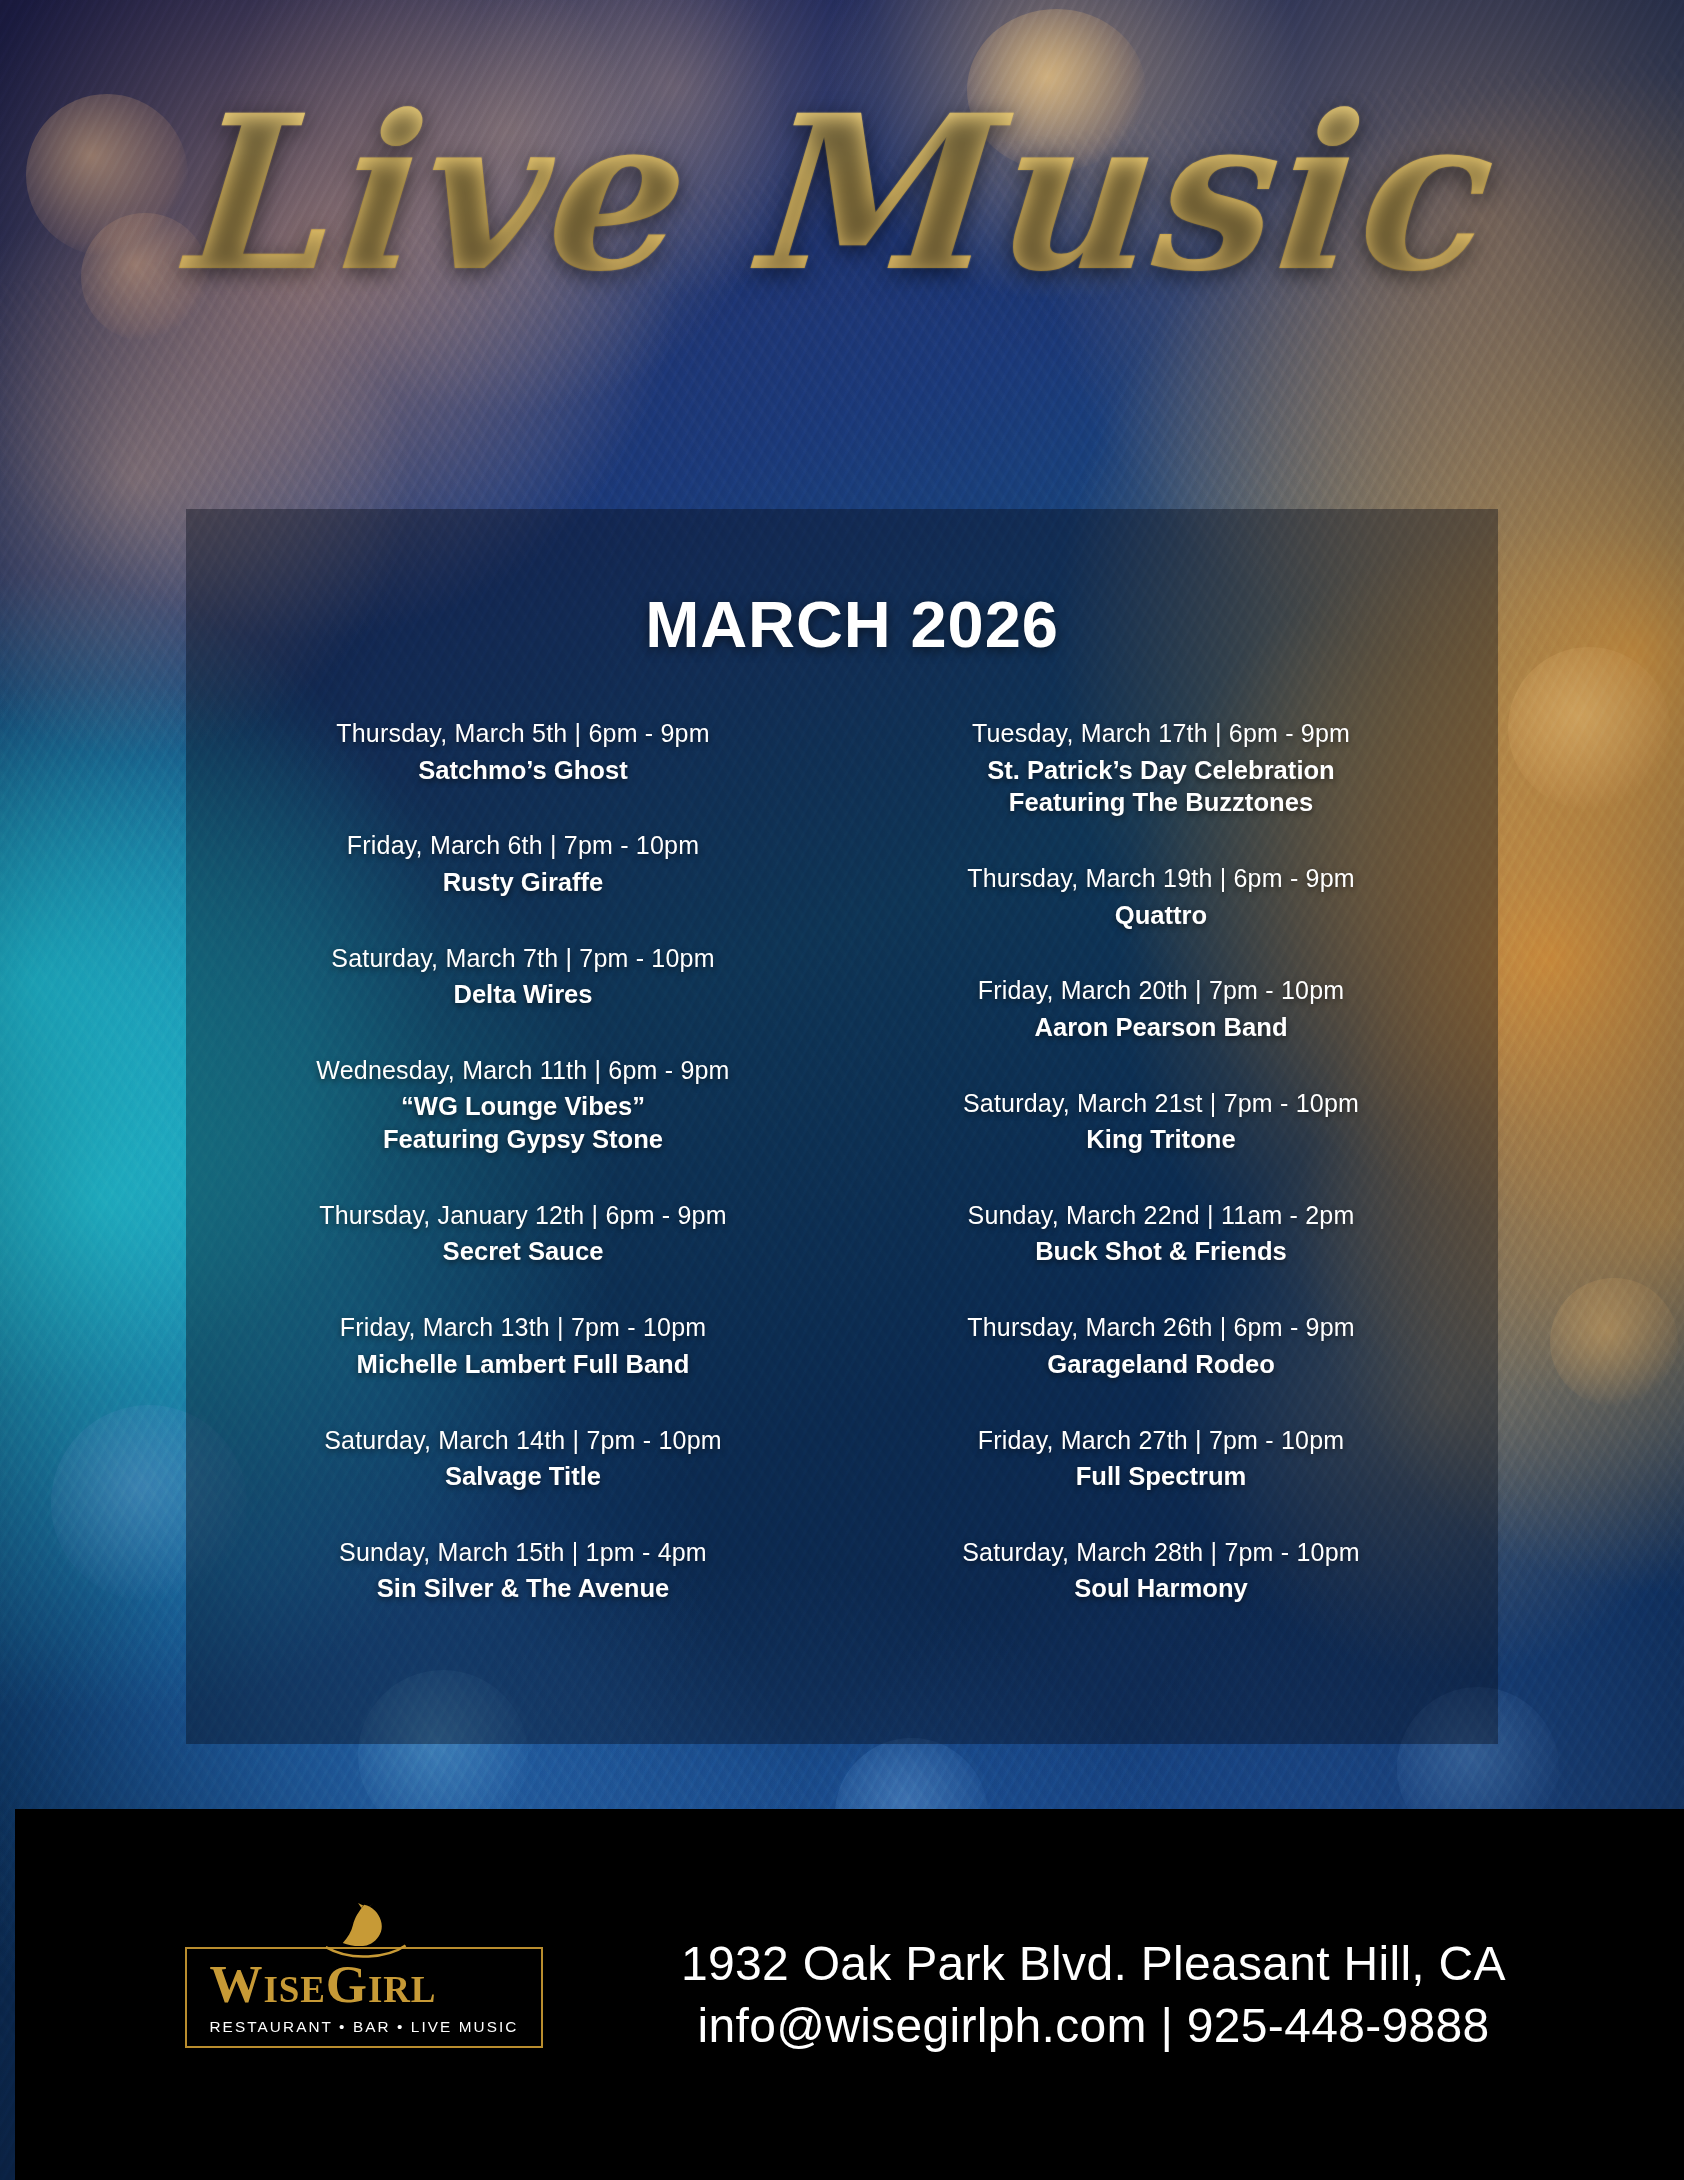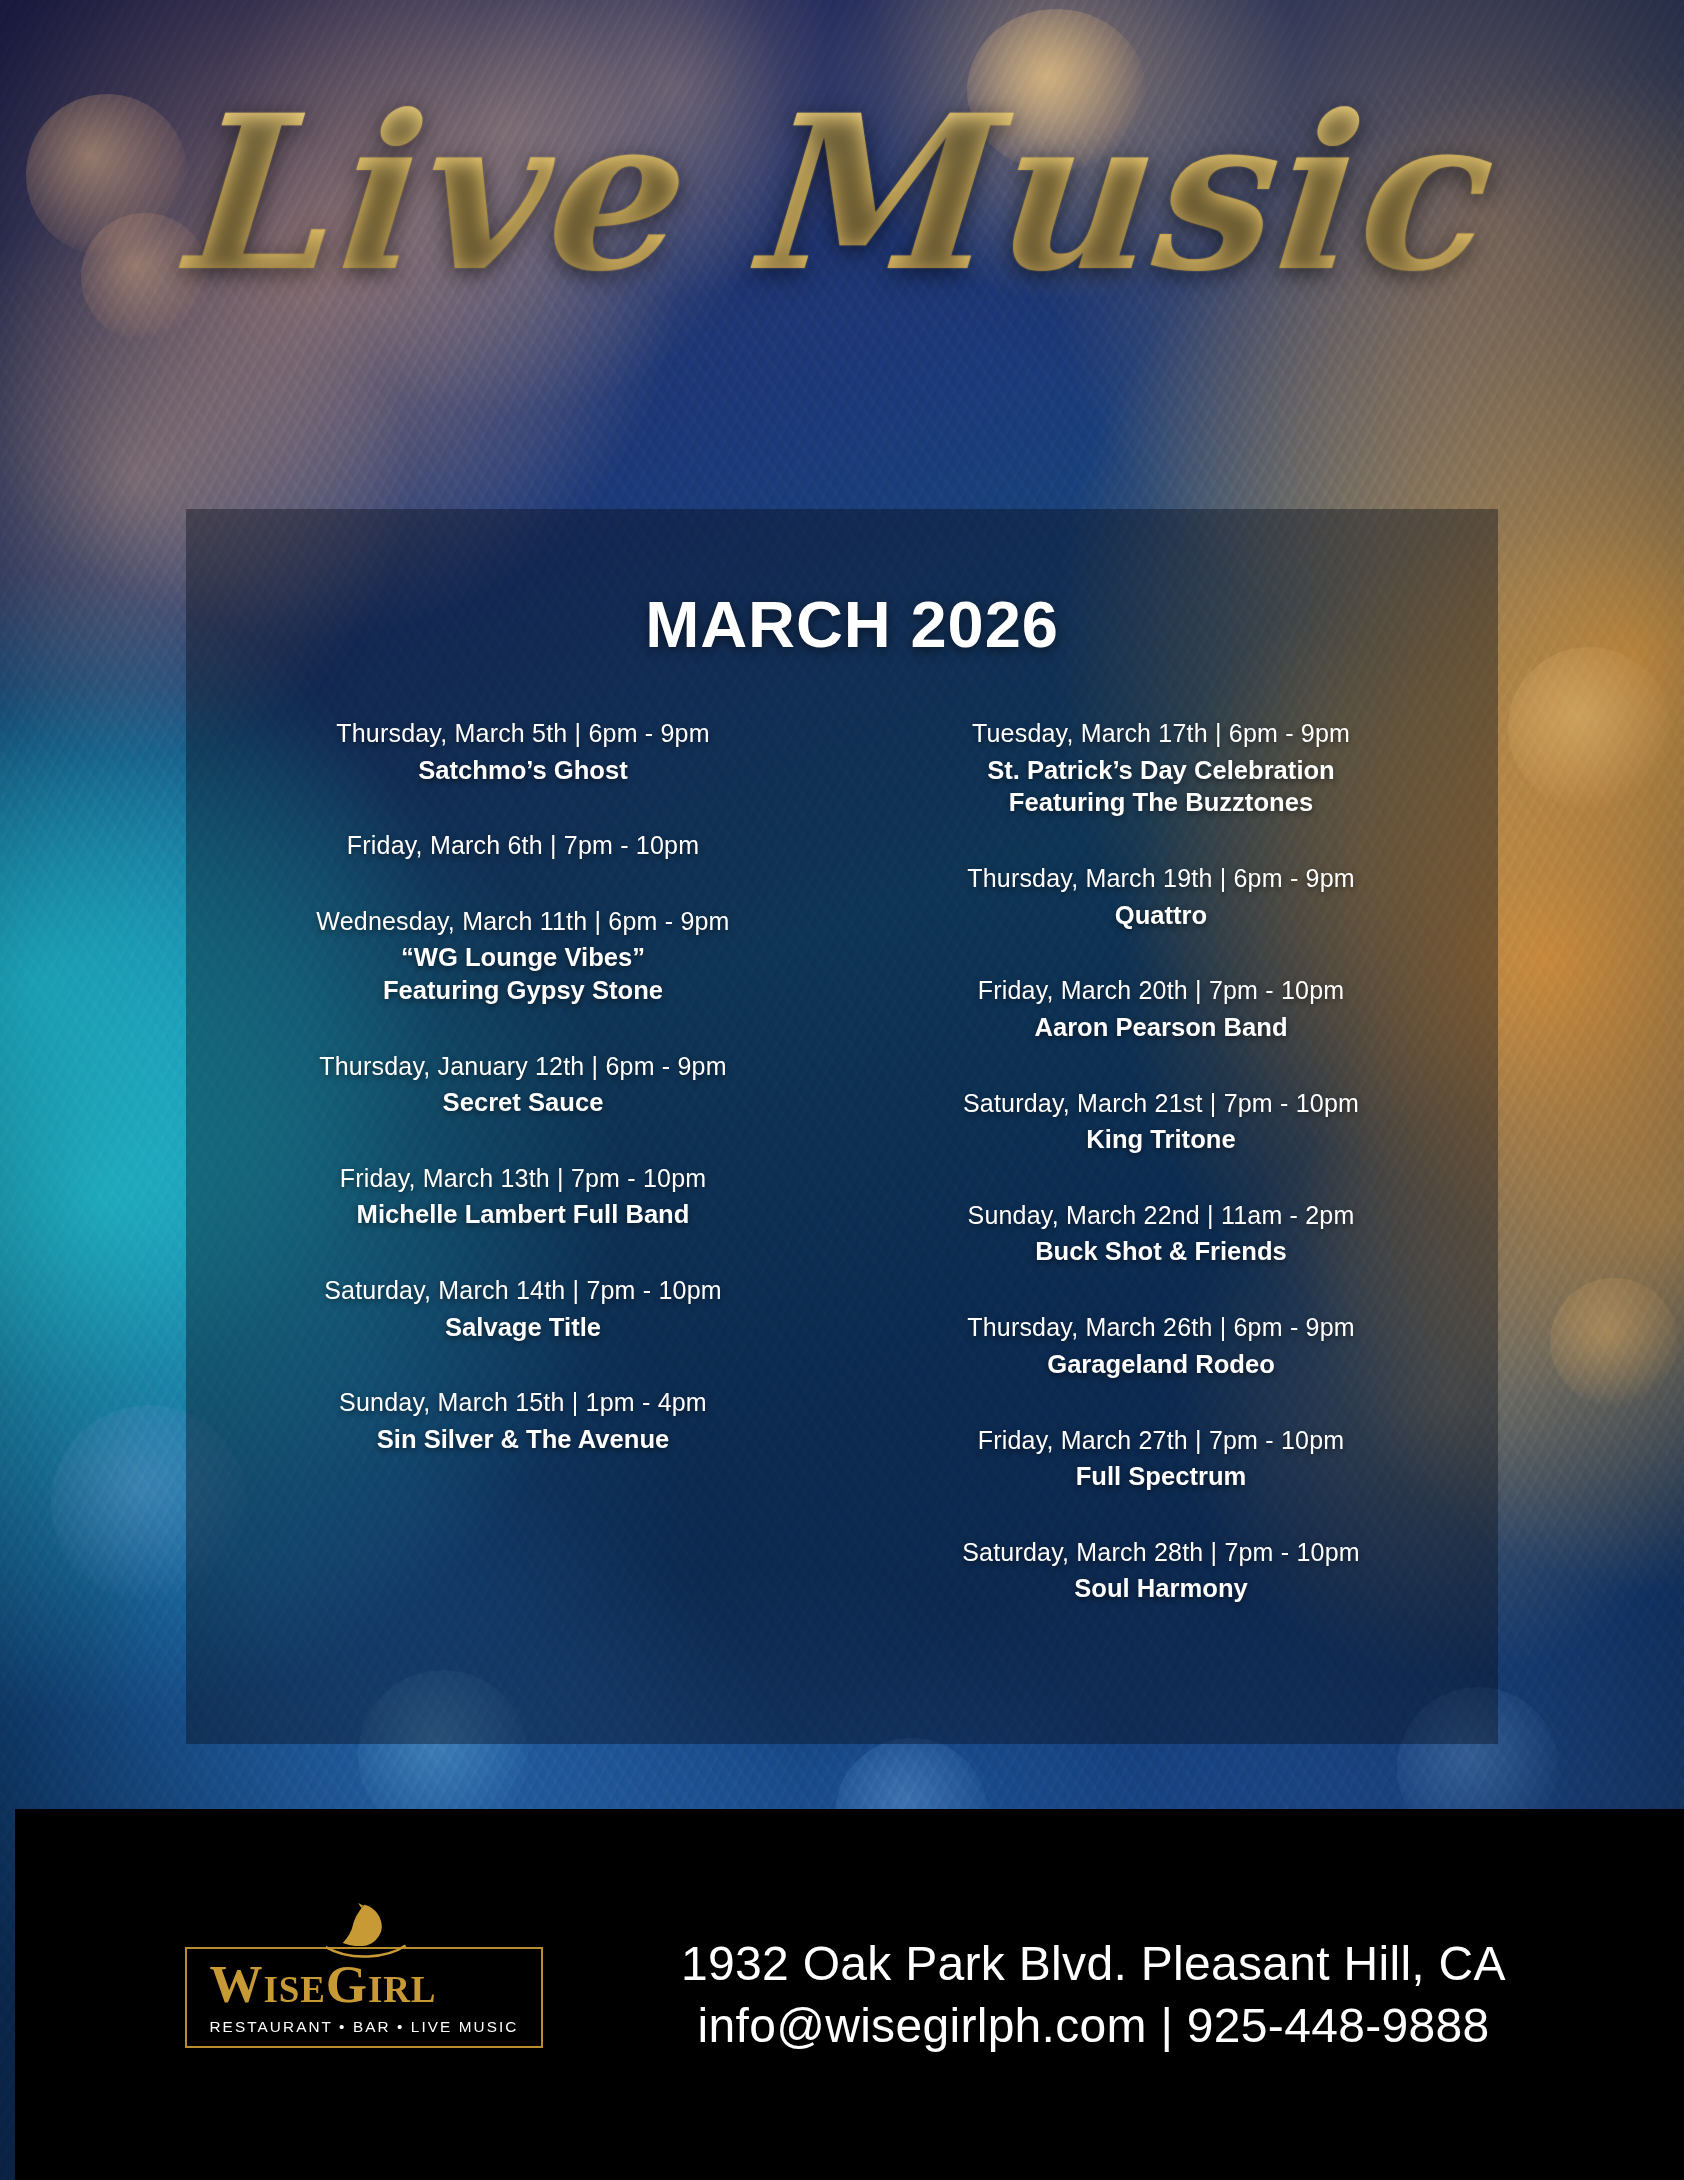--- a/index.html
+++ b/index.html
@@ -279,6 +279,7 @@
         </div>
         <div class="event">
           <div class="when">Friday, March 6th | 7pm - 10pm</div>
+          <div class="act">Rusty Giraffe</div>
         </div>
         <div class="event">
           <div class="when">Wednesday, March 11th | 6pm - 9pm</div>

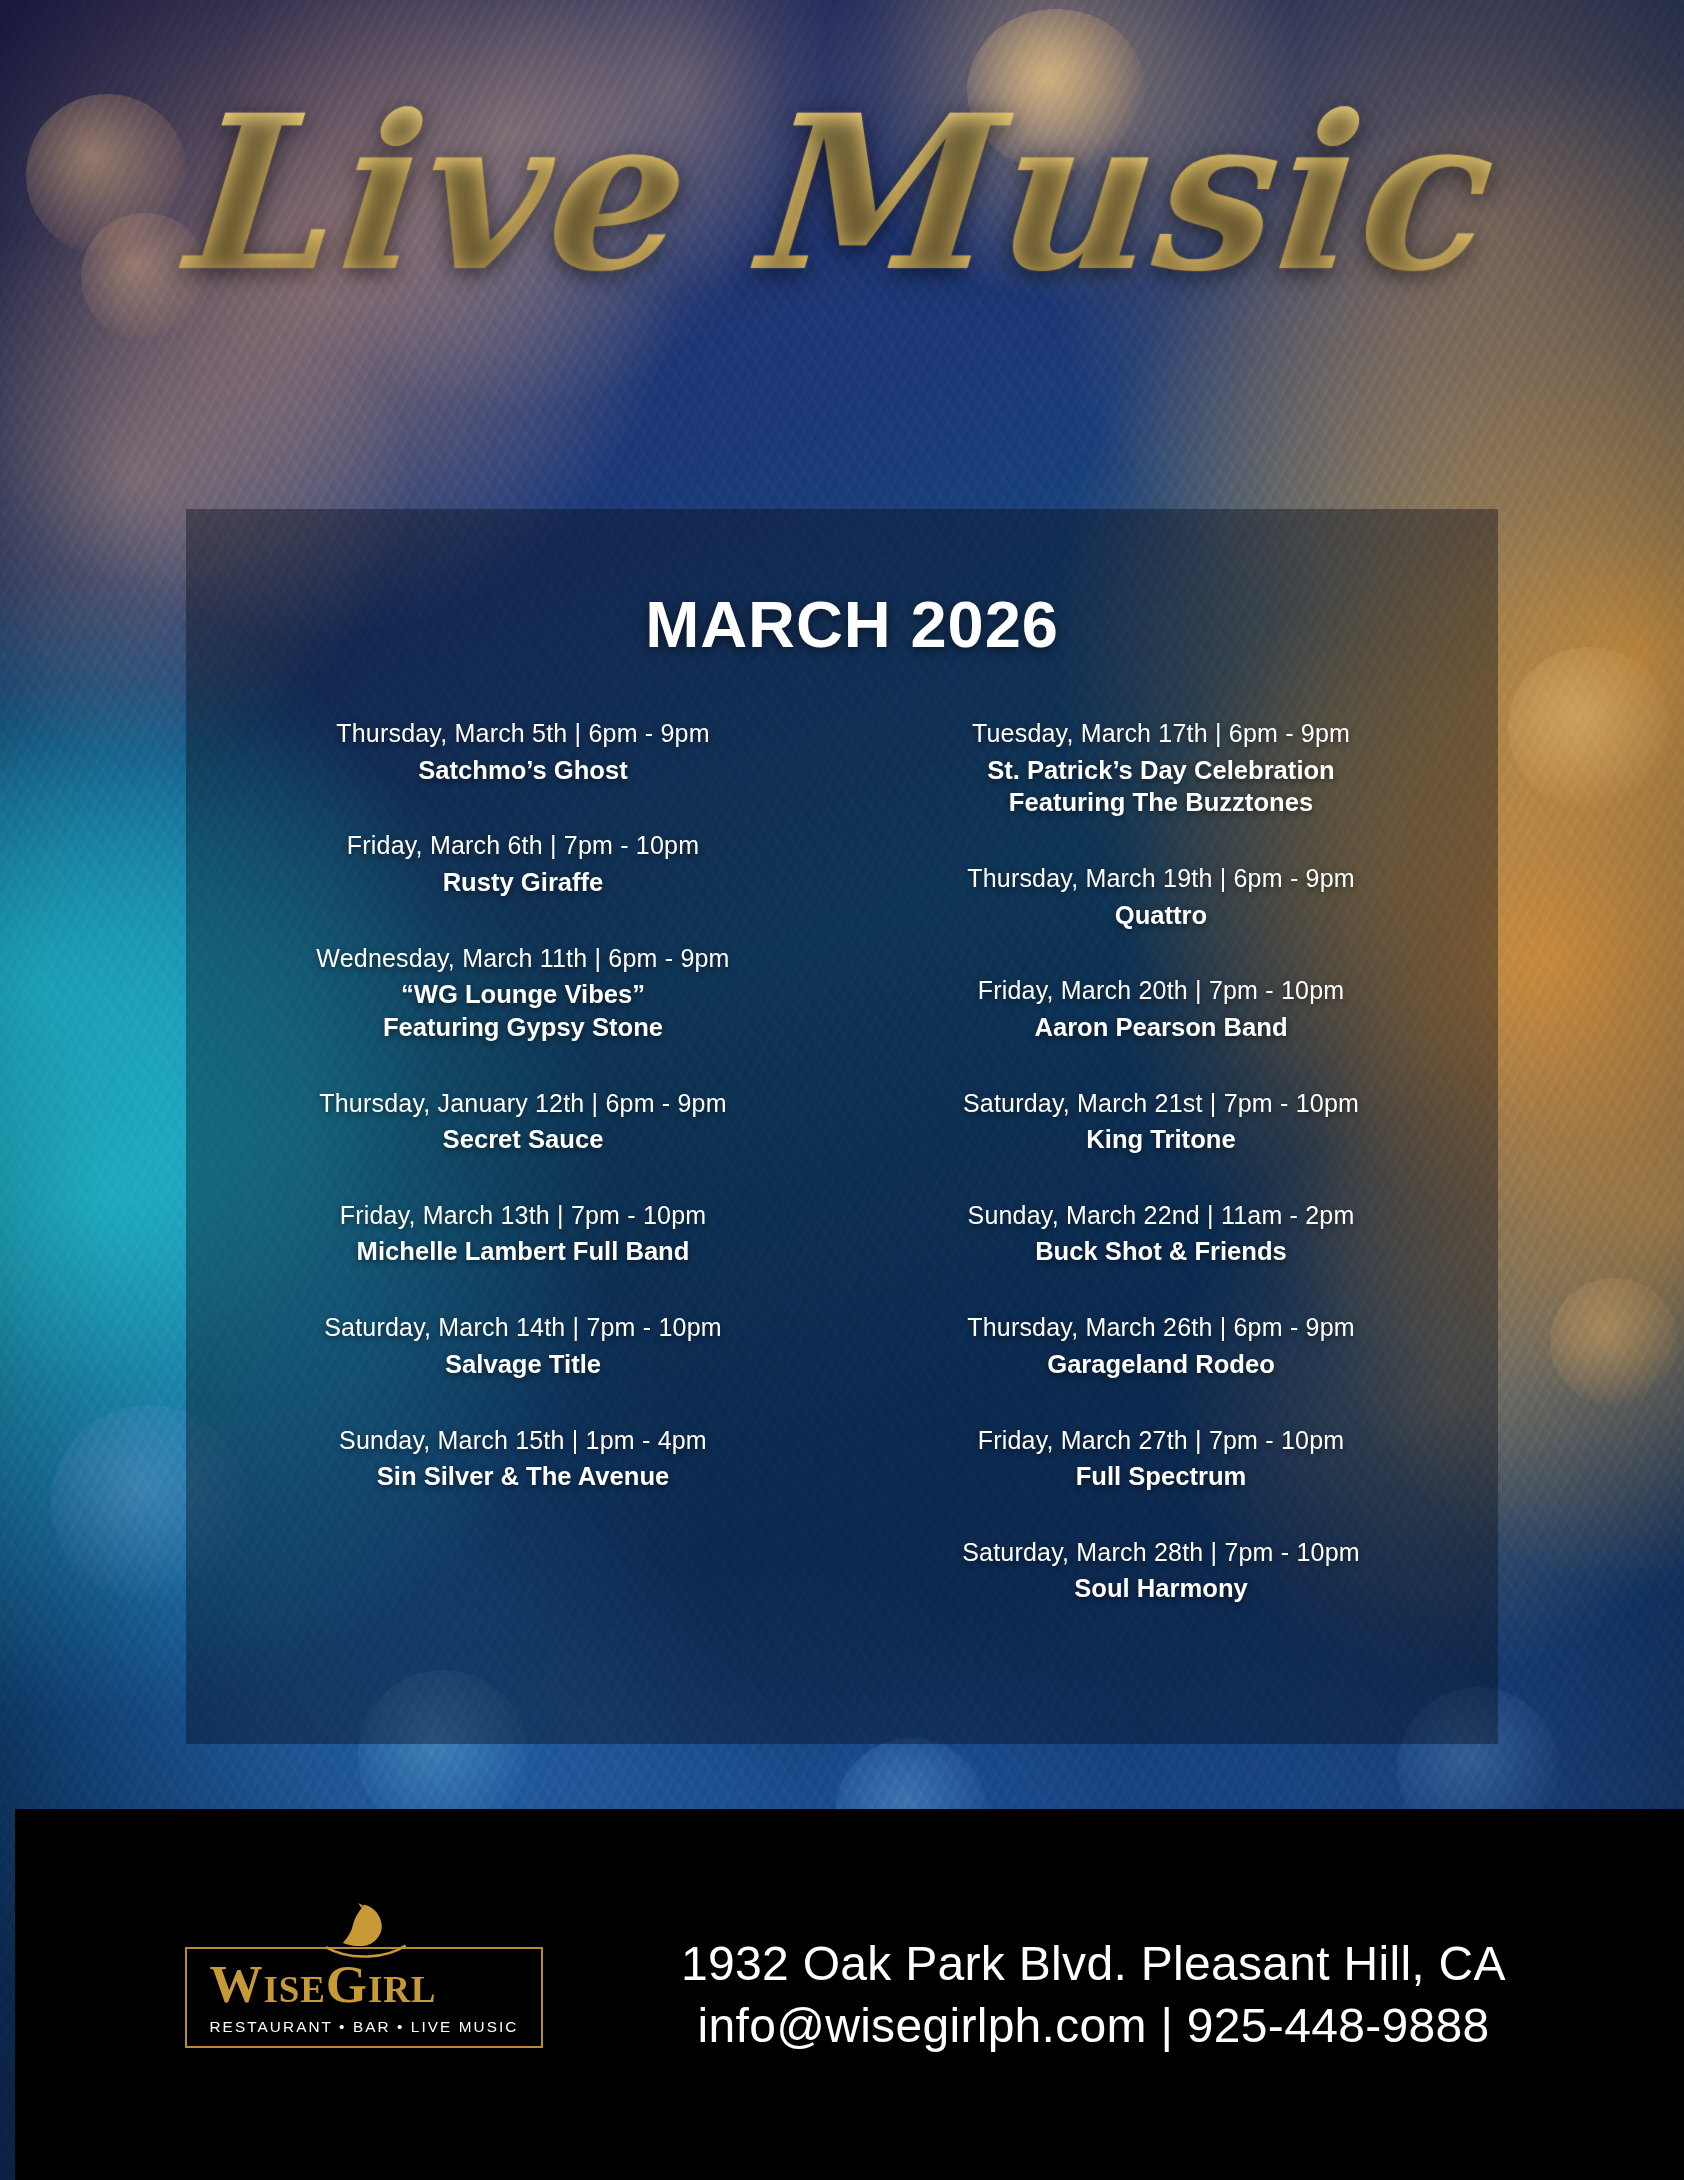--- a/index.html
+++ b/index.html
@@ -282,6 +282,10 @@
           <div class="act">Rusty Giraffe</div>
         </div>
         <div class="event">
+          <div class="when">Saturday, March 7th | 7pm - 10pm</div>
+          <div class="act">Delta Wires</div>
+        </div>
+        <div class="event">
           <div class="when">Wednesday, March 11th | 6pm - 9pm</div>
           <div class="act">“WG Lounge Vibes”<br>Featuring Gypsy Stone</div>
         </div>

